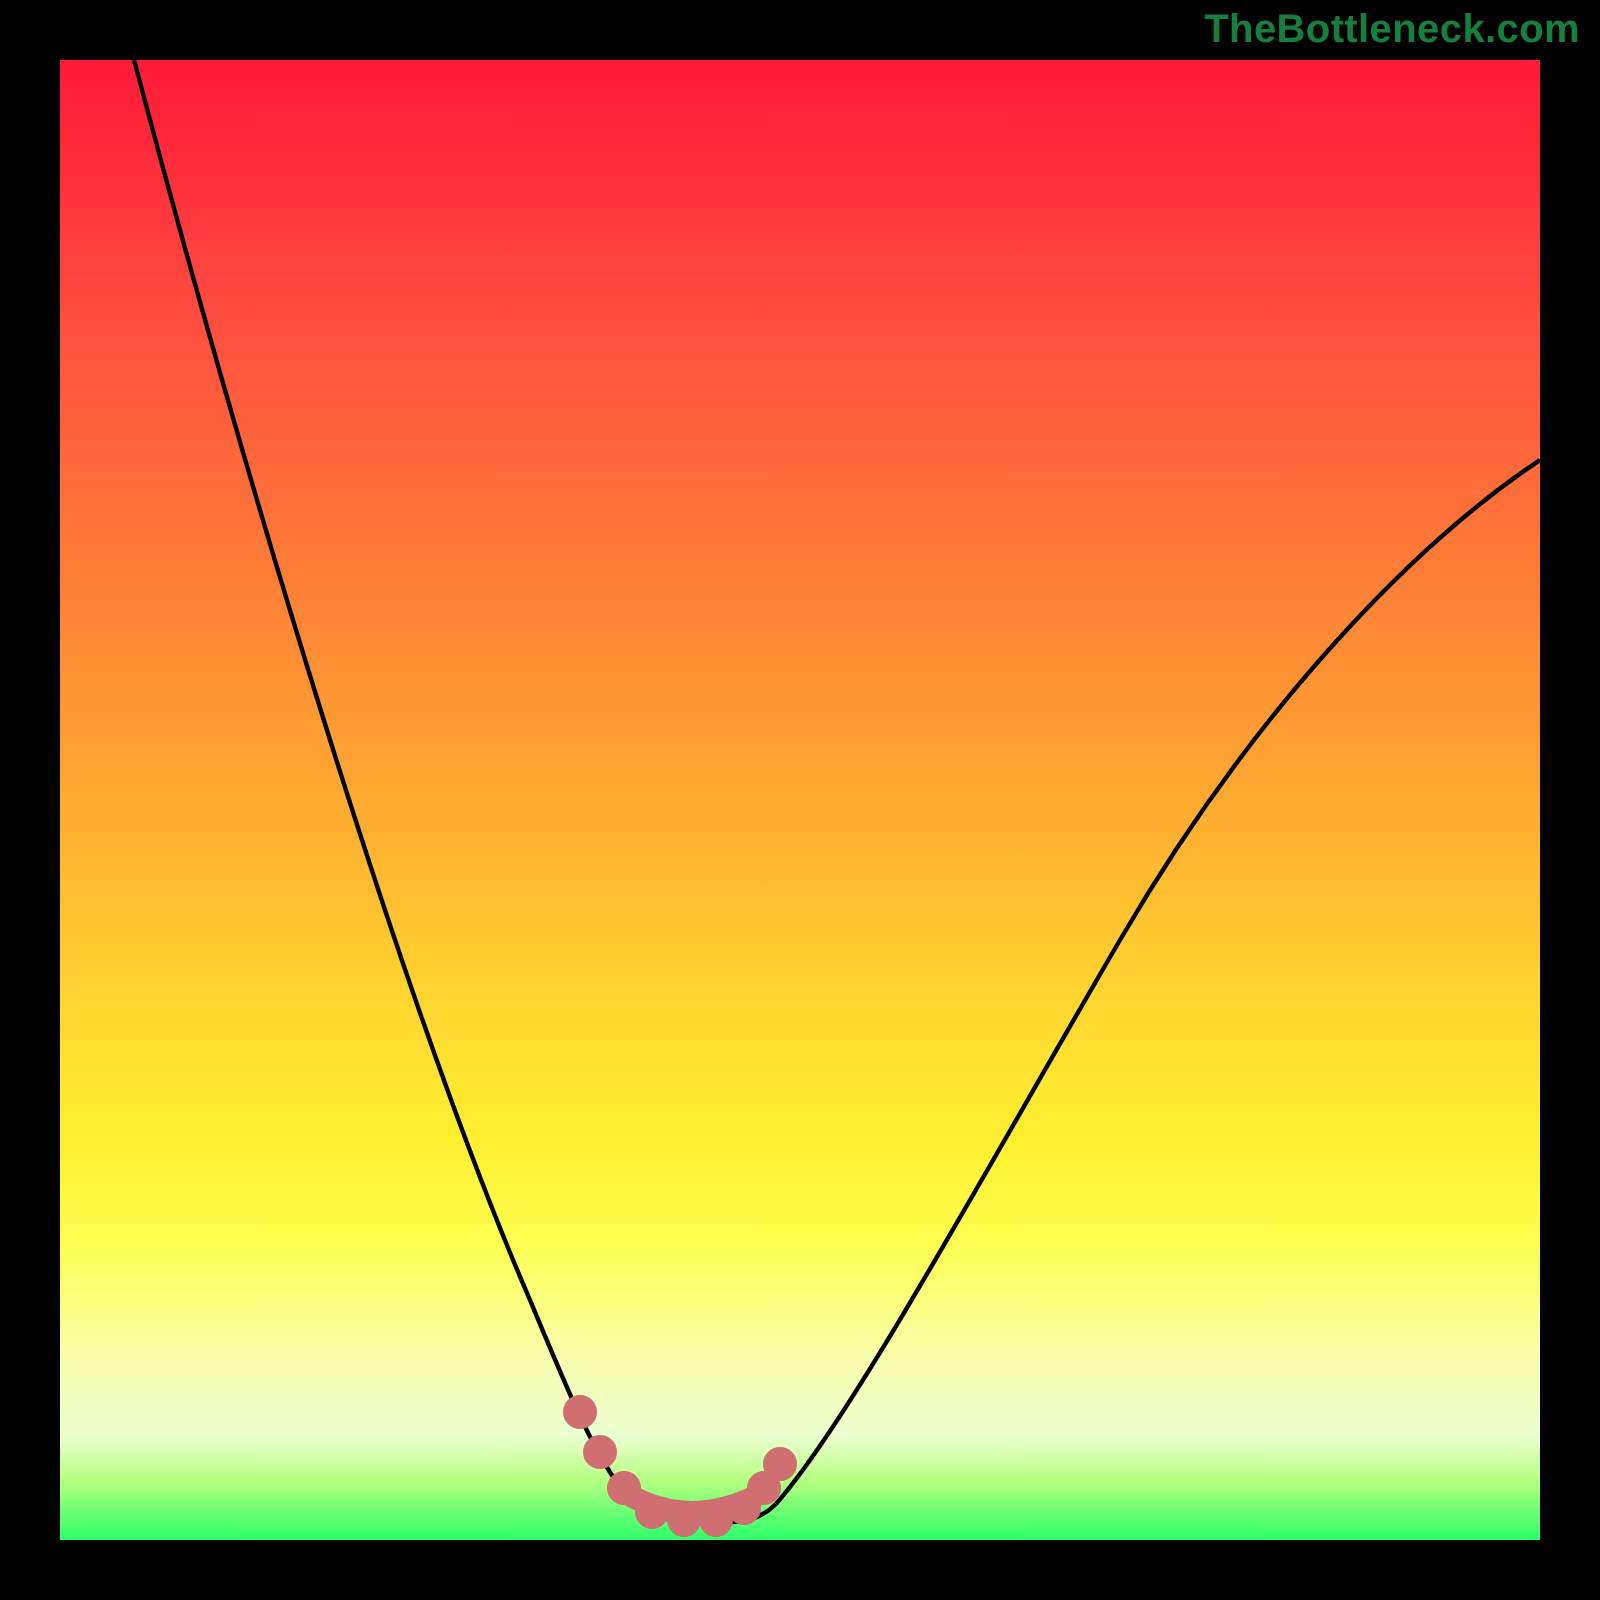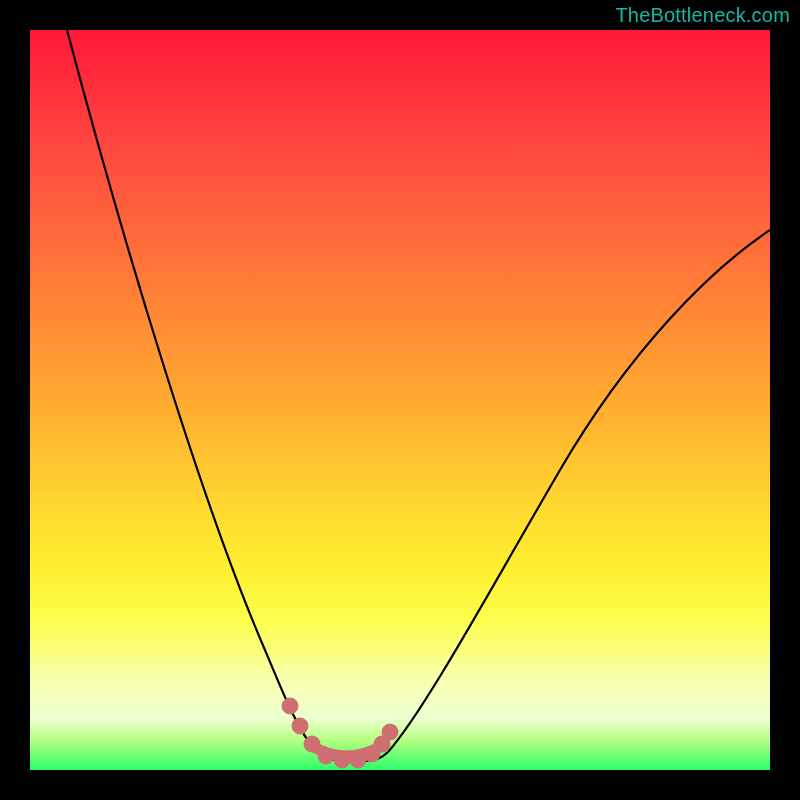--- a/index.html
+++ b/index.html
@@ -43,9 +43,9 @@
     position: absolute;
     top: 4px;
     right: 10px;
-    color: #14b8a6;
+    color: #15803d;
     font-size: 20px;
-    font-weight: 400;
+    font-weight: 700;
     letter-spacing: 0.2px;
     z-index: 5;
   }

